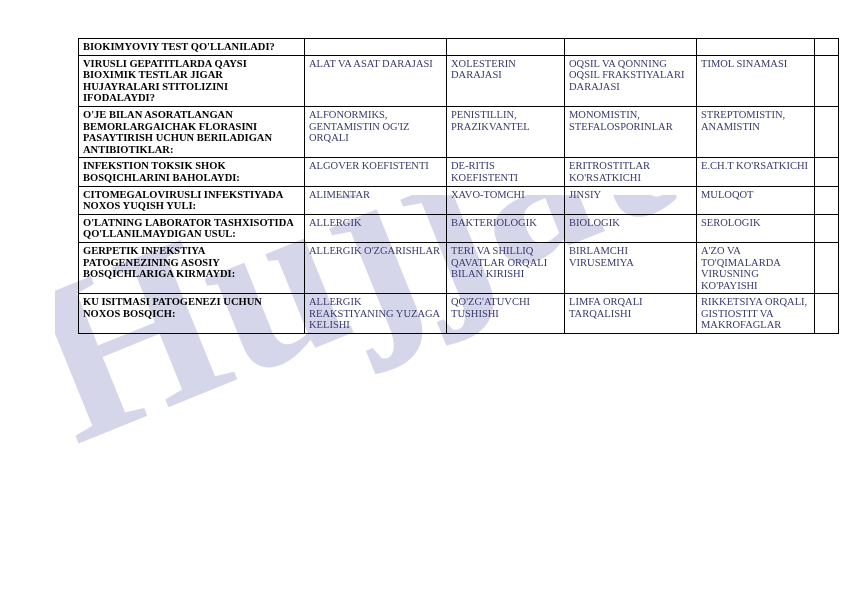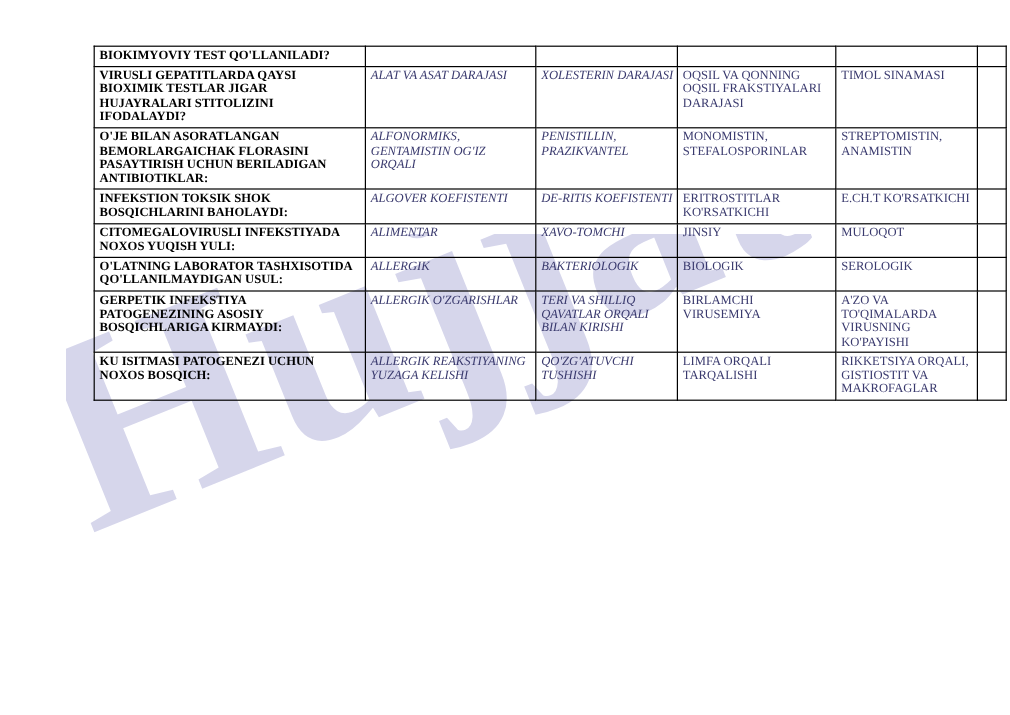--- a/index.html
+++ b/index.html
@@ -62,7 +62,7 @@
     color: #000000;
     text-transform: uppercase;
   }
-  td.c1 { width: 134px; color: #3a3a6e; font-style: italic; }
+  td.c1 { width: 134px; color: #3a3a6e; }
   td.c2 { width: 110px; color: #3a3a6e; font-style: italic; }
   td.c3 { width: 124px; color: #3a3a6e; }
   td.c4 { width: 110px; color: #3a3a6e; }

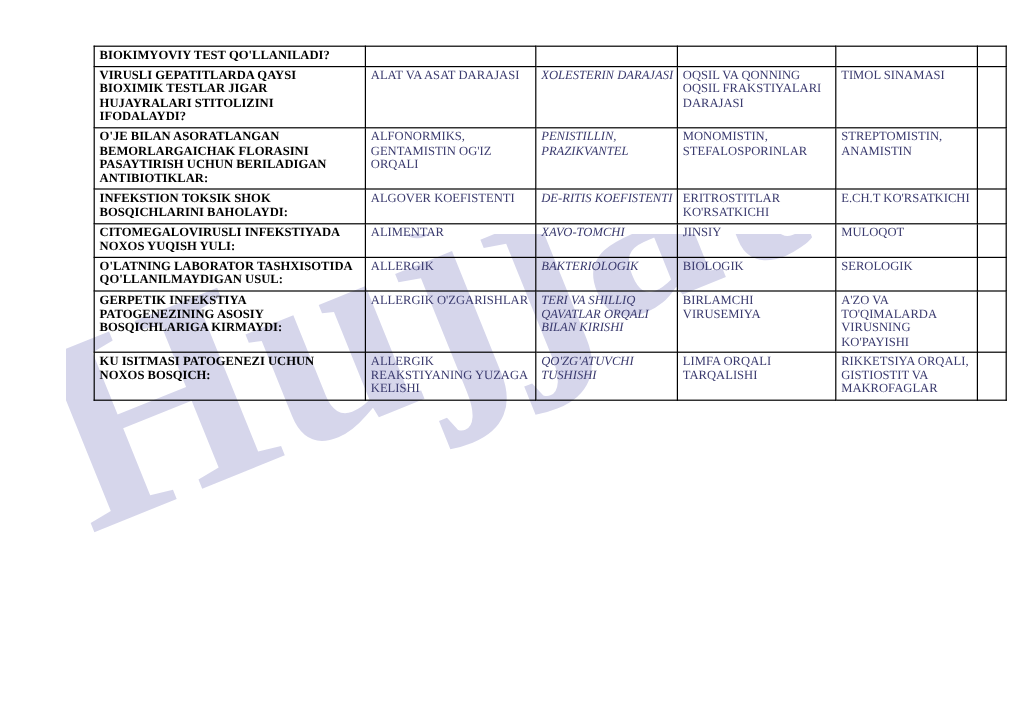--- a/index.html
+++ b/index.html
@@ -63,7 +63,7 @@
     text-transform: uppercase;
   }
   td.c1 { width: 134px; color: #3a3a6e; }
-  td.c2 { width: 110px; color: #3a3a6e; font-style: italic; }
+  td.c2 { width: 110px; color: #3a3a6e; }
   td.c3 { width: 124px; color: #3a3a6e; }
   td.c4 { width: 110px; color: #3a3a6e; }
   td.c5 { width: 16px; }

